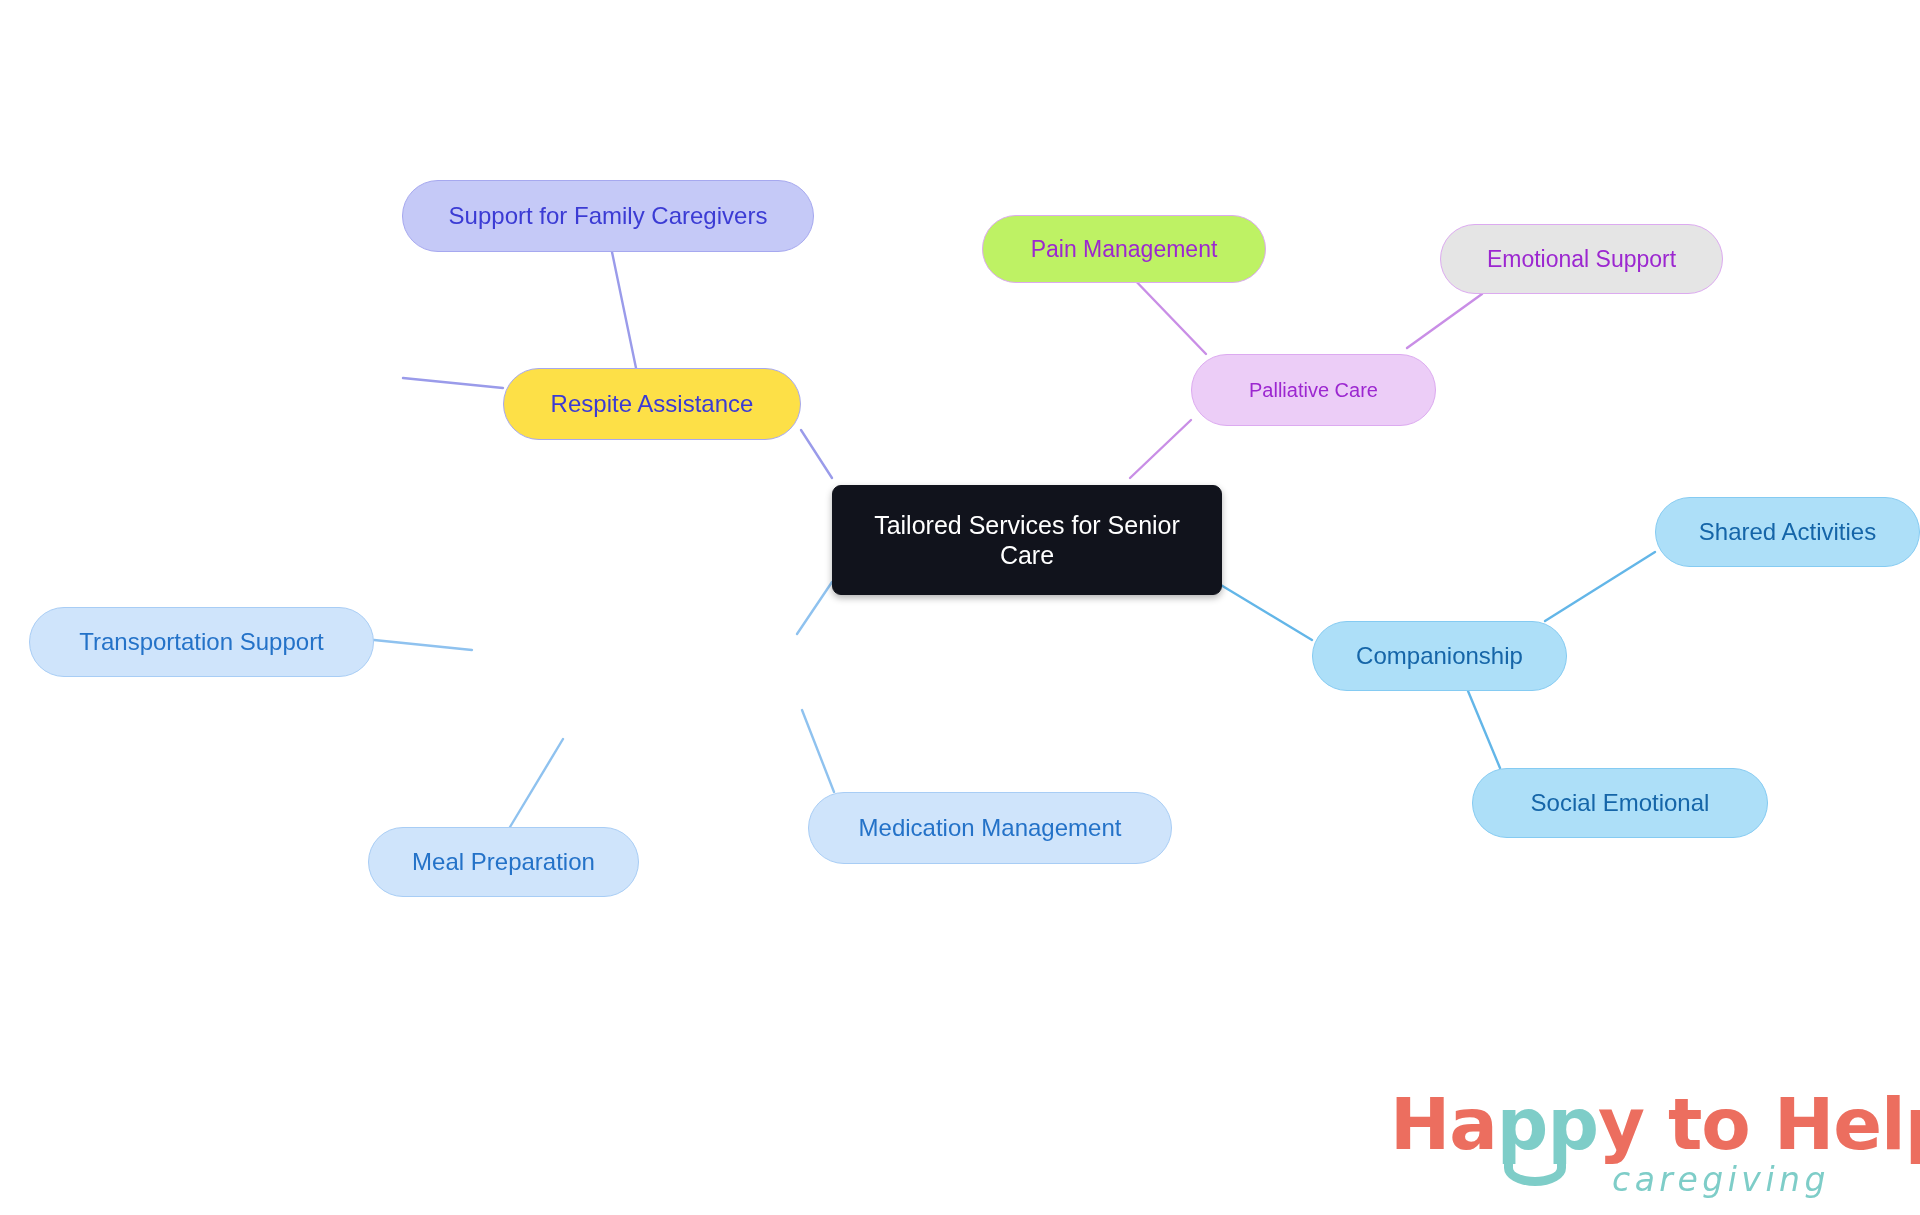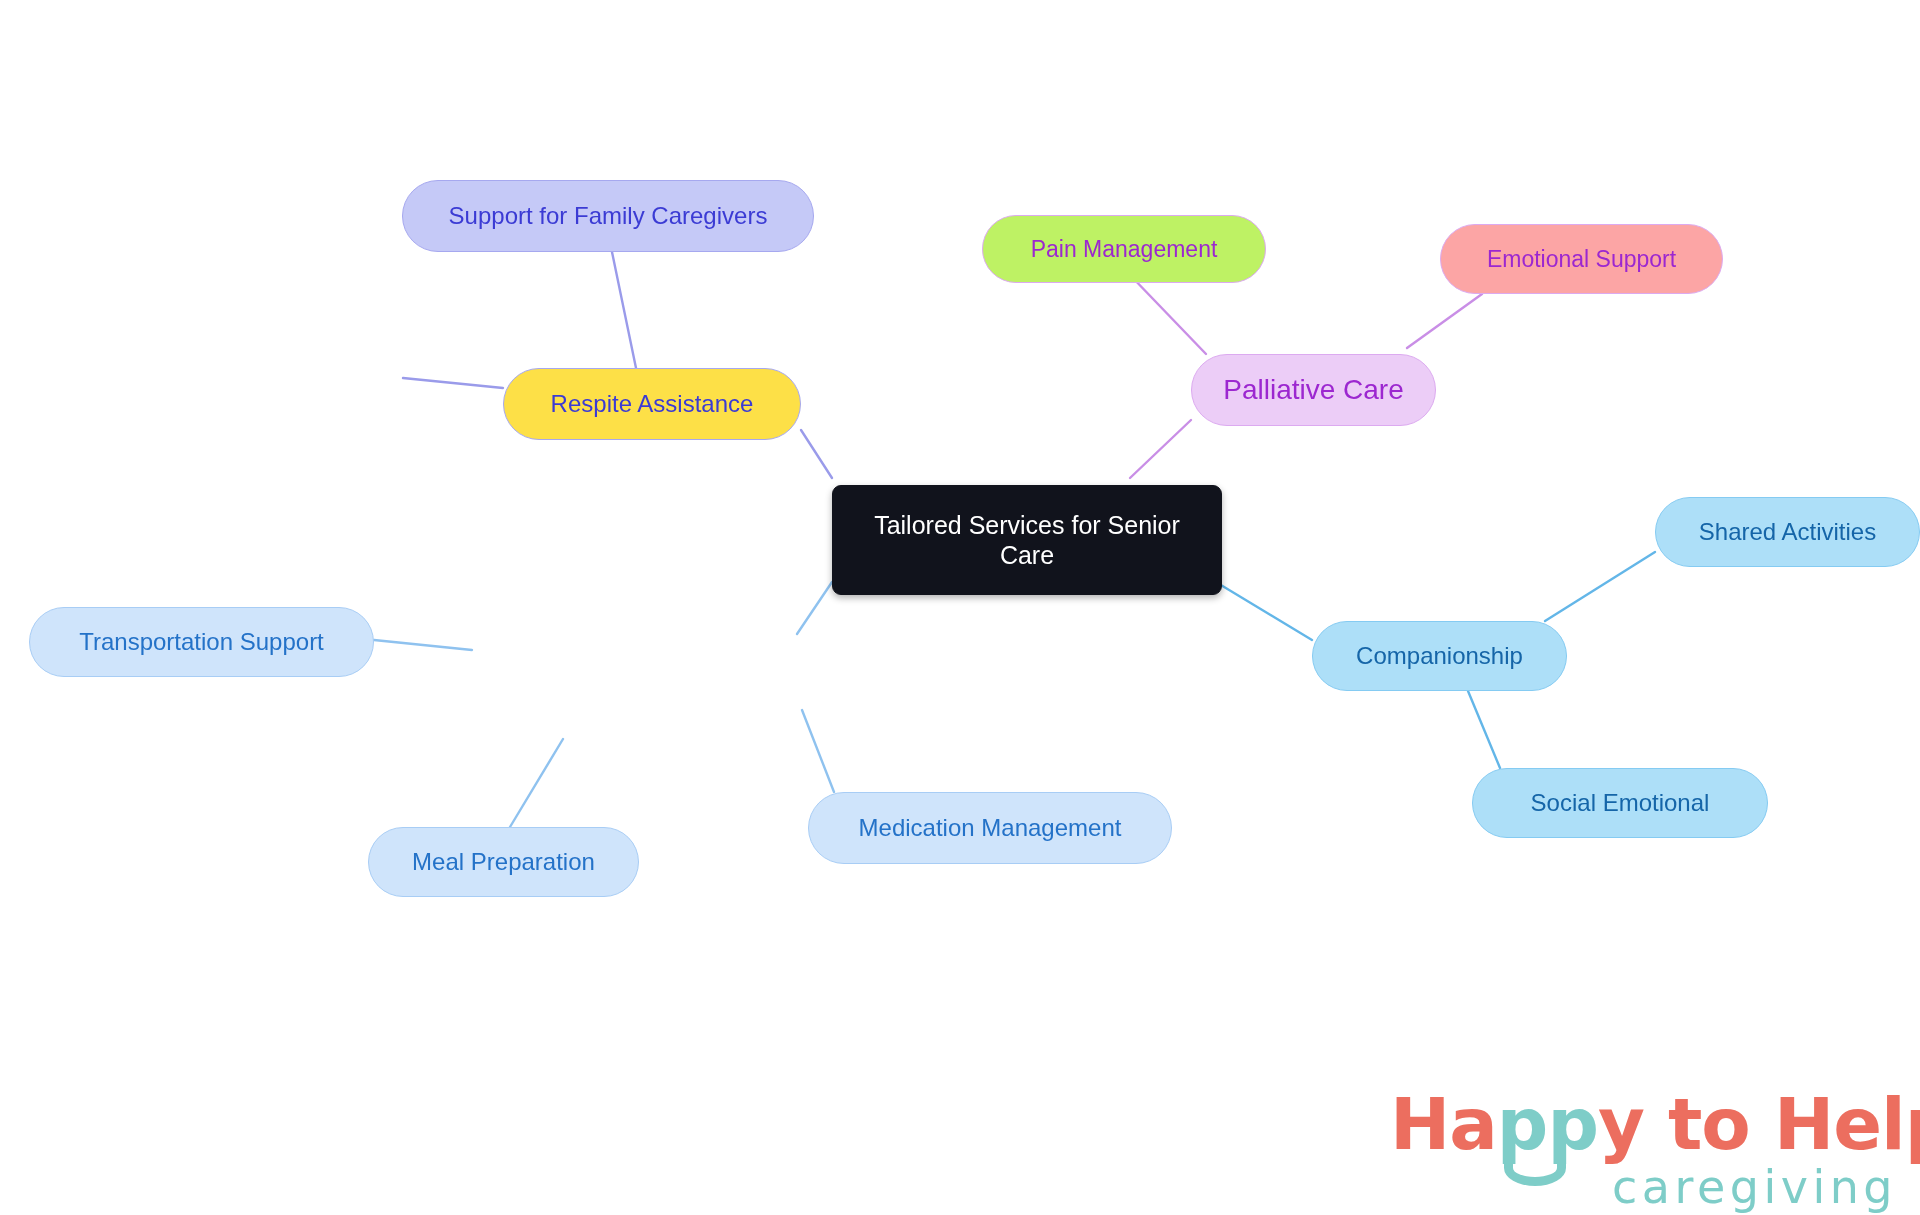--- a/index.html
+++ b/index.html
@@ -126,7 +126,7 @@
       <div class="mm-node" style="left: 402px; top: 180px; width: 412px; height: 72px; background: rgb(197, 201, 247); color: rgb(59, 59, 212); border-color: rgb(166, 168, 239); font-size: 24px;">Support for Family Caregivers</div>
       <div class="mm-node" style="left: 1191px; top: 354px; width: 245px; height: 72px; background: rgb(236, 205, 247); color: rgb(156, 39, 208); border-color: rgb(220, 170, 240); font-size: 28px;">Palliative Care</div>
       <div class="mm-node" style="left: 982px; top: 207px; width: 284px; height: 68px; background: #bef264; color: rgb(156, 39, 208); border-color: rgb(220, 170, 240); font-size: 23px; margin-top: 8px;">Pain Management</div>
-      <div class="mm-node" style="left: 1440px; top: 224px; width: 283px; height: 70px; background: #fca5a5; color: rgb(156, 39, 208); border-color: rgb(220, 170, 240); font-size: 23px;">Emotional Support</div>
+      <div class="mm-node" style="left: 1440px; top: 224px; width: 283px; height: 70px; background: #e5e5e5; color: rgb(156, 39, 208); border-color: rgb(220, 170, 240); font-size: 23px;">Emotional Support</div>
       <div class="mm-node" style="left: 1312px; top: 621px; width: 255px; height: 70px; background: rgb(173, 223, 248); color: rgb(21, 101, 168); border-color: rgb(133, 203, 242); font-size: 24px;">Companionship</div>
       <div class="mm-node" style="left: 1655px; top: 497px; width: 265px; height: 70px; background: rgb(173, 223, 248); color: rgb(21, 101, 168); border-color: rgb(133, 203, 242); font-size: 24px;">Shared Activities</div>
       <div class="mm-node" style="left: 1472px; top: 768px; width: 296px; height: 70px; background: rgb(173, 223, 248); color: rgb(21, 101, 168); border-color: rgb(133, 203, 242); font-size: 24px;">Social Emotional</div>

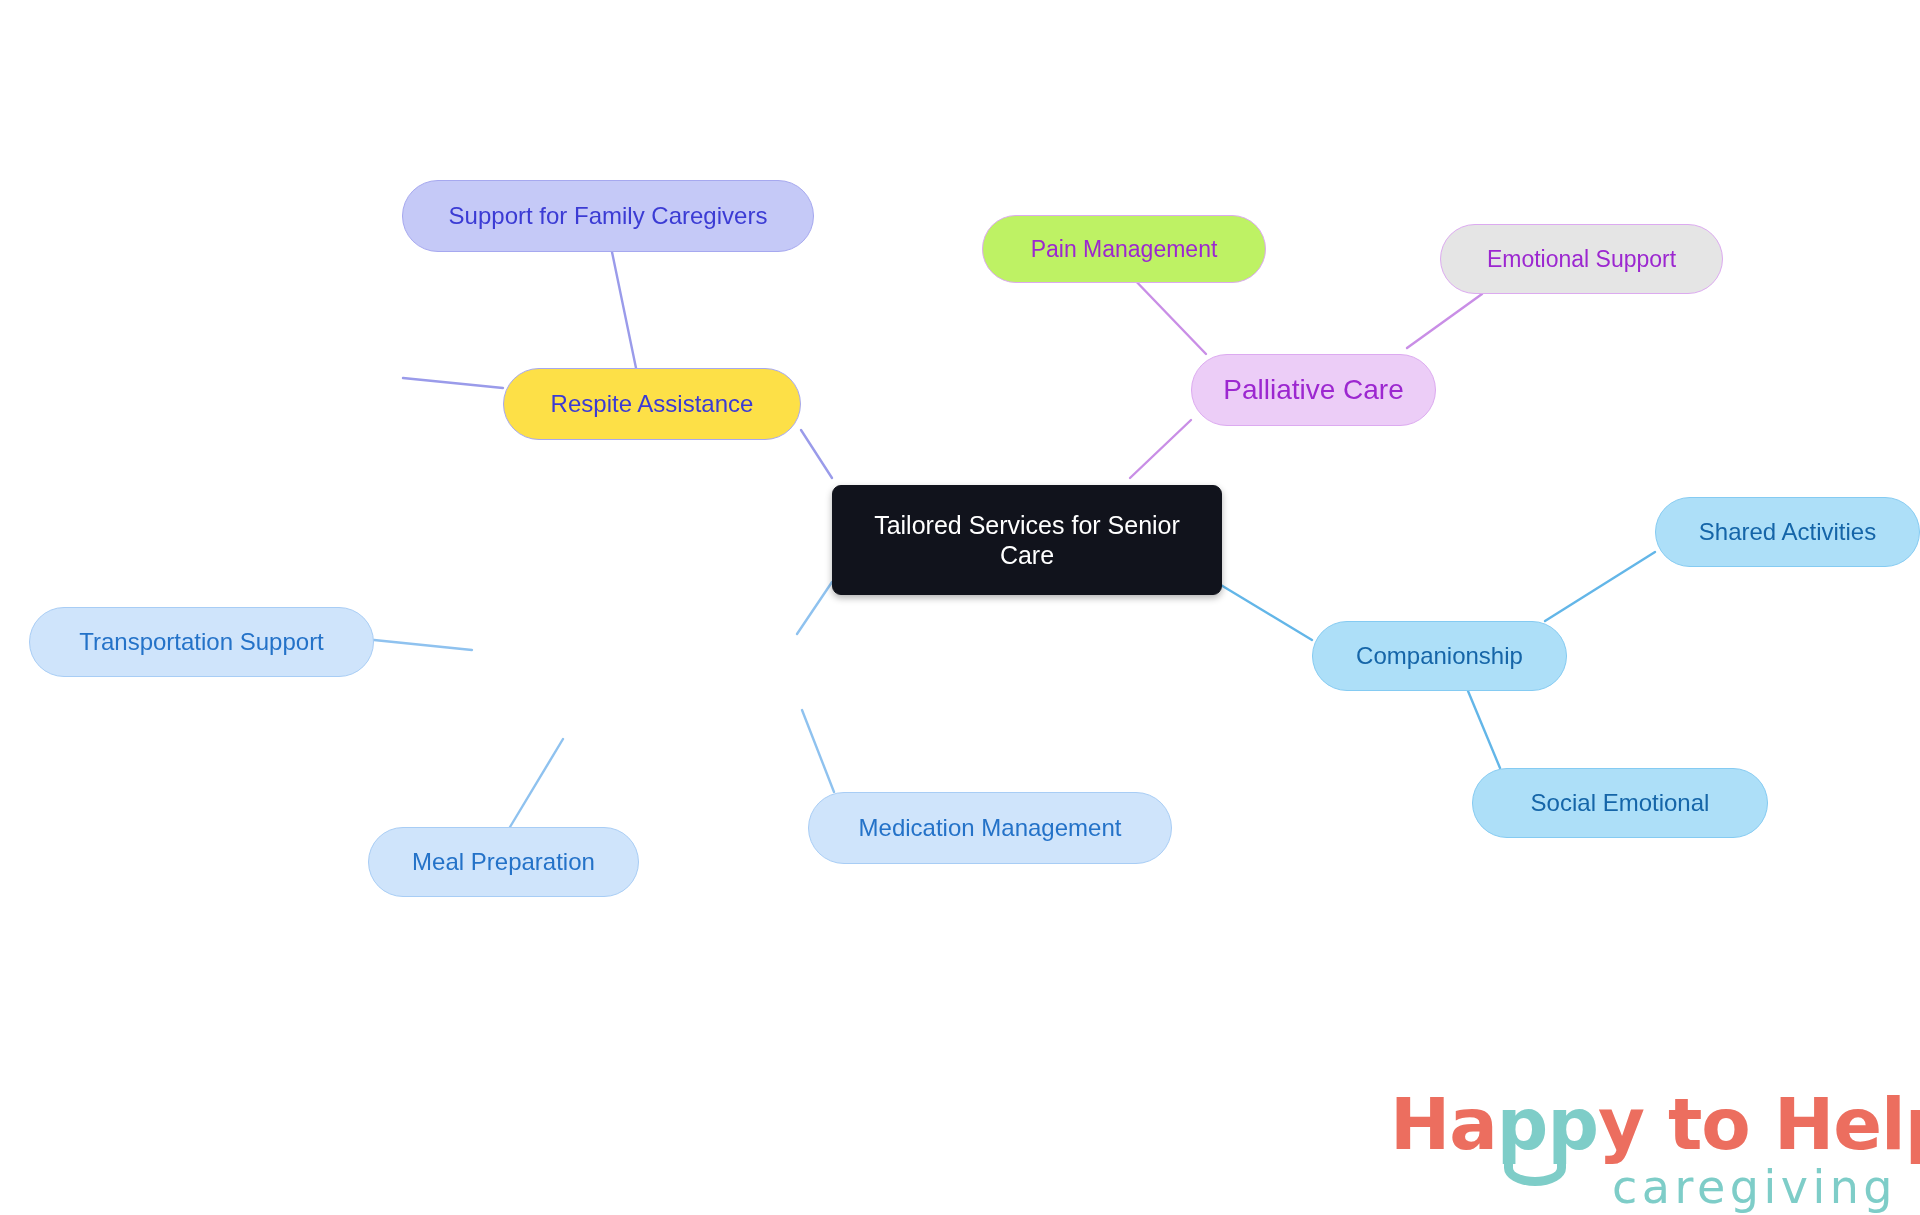--- a/index.html
+++ b/index.html
@@ -124,7 +124,7 @@
 Care</div>
       <div class="mm-node" style="left: 503px; top: 368px; width: 298px; height: 72px; background: #fde047; color: rgb(59, 59, 212); border-color: rgb(166, 168, 239); font-size: 24px;">Respite Assistance</div>
       <div class="mm-node" style="left: 402px; top: 180px; width: 412px; height: 72px; background: rgb(197, 201, 247); color: rgb(59, 59, 212); border-color: rgb(166, 168, 239); font-size: 24px;">Support for Family Caregivers</div>
-      <div class="mm-node" style="left: 1191px; top: 354px; width: 245px; height: 72px; background: rgb(236, 205, 247); color: rgb(156, 39, 208); border-color: rgb(220, 170, 240); font-size: 28px;">Palliative Care</div>
+      <div class="mm-node" style="left: 1191px; top: 354px; width: 245px; height: 72px; background: rgb(236, 205, 247); color: rgb(156, 39, 208); border-color: rgb(220, 170, 240); font-size: 20px;">Palliative Care</div>
       <div class="mm-node" style="left: 982px; top: 207px; width: 284px; height: 68px; background: #bef264; color: rgb(156, 39, 208); border-color: rgb(220, 170, 240); font-size: 23px; margin-top: 8px;">Pain Management</div>
       <div class="mm-node" style="left: 1440px; top: 224px; width: 283px; height: 70px; background: #e5e5e5; color: rgb(156, 39, 208); border-color: rgb(220, 170, 240); font-size: 23px;">Emotional Support</div>
       <div class="mm-node" style="left: 1312px; top: 621px; width: 255px; height: 70px; background: rgb(173, 223, 248); color: rgb(21, 101, 168); border-color: rgb(133, 203, 242); font-size: 24px;">Companionship</div>

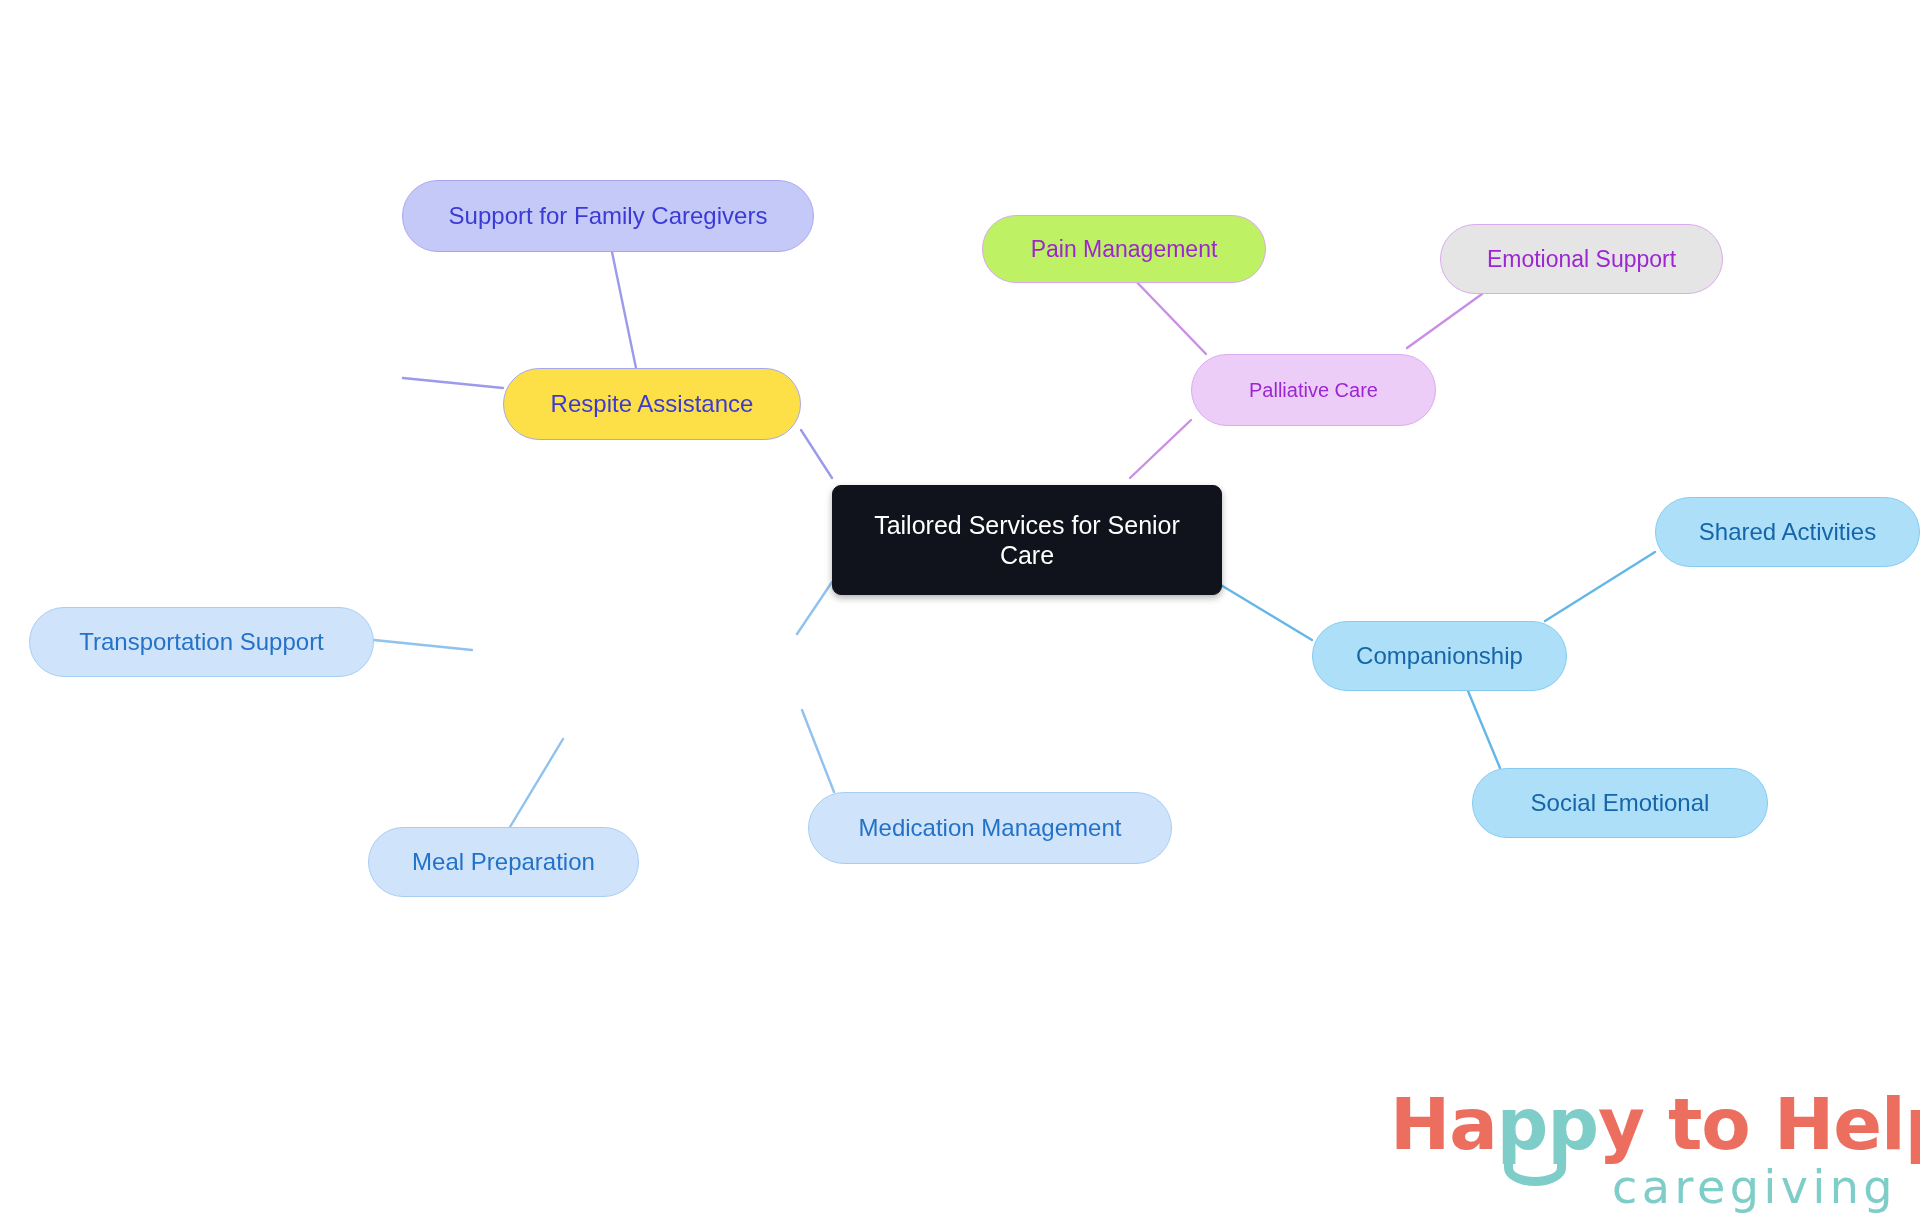--- a/index.html
+++ b/index.html
@@ -89,11 +89,12 @@
     position: absolute;
     left: 222px;
     top: 78px;
-    font-size: 46px;
+    font-size: 33px;
     letter-spacing: 4.5px;
     color: #7ecdc8;
     font-family: "DejaVu Sans", sans-serif;
     white-space: nowrap;
+    font-style: italic;
   }
 </style>
 </head>

